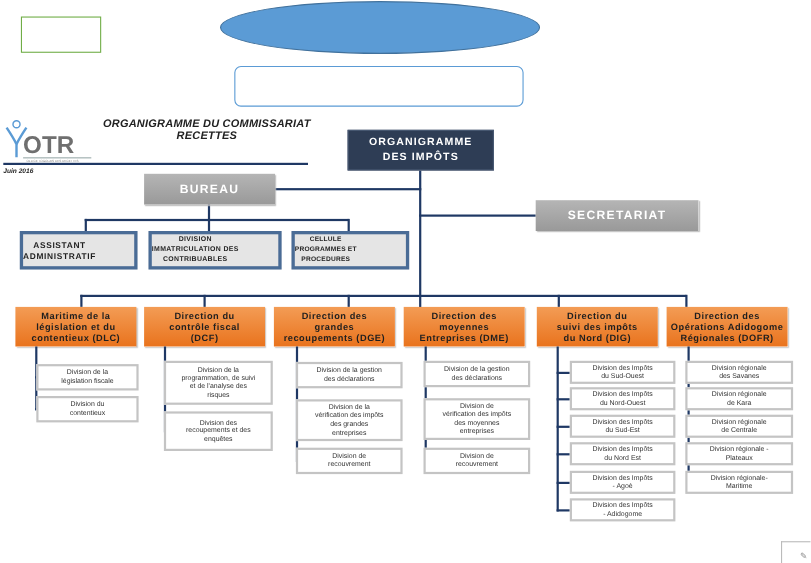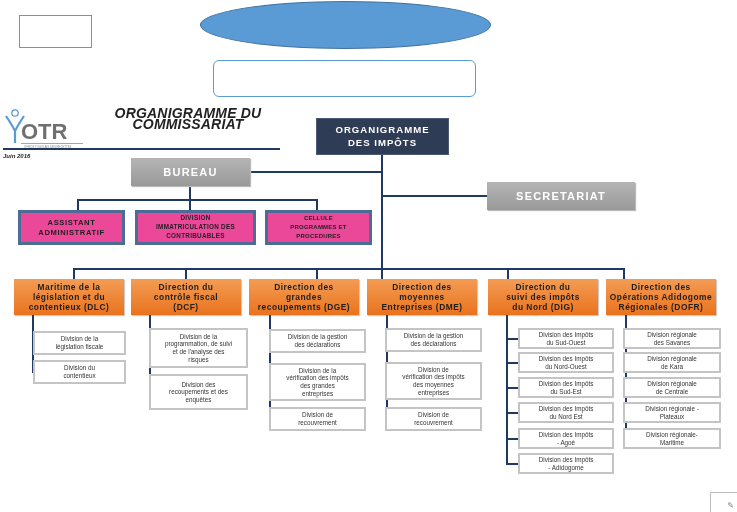--- a/index.html
+++ b/index.html
@@ -16,7 +16,7 @@
   
   .logo { left: 4px; top: 107px; width: 84px; height: 42px; }
   .logo svg { width: 100%; height: 100%; }
-  .title { left: 93px; top: 108px; width: 190px; text-align: center; font-size: 14px; font-style: italic; font-weight: bold; line-height: 10.5px; letter-spacing: 0.2px; color: #222; }
+  .title { left: 93px; top: 108px; width: 190px; text-align: center; font-size: 10px; font-style: italic; font-weight: bold; line-height: 10.5px; letter-spacing: 0.2px; color: #222; }
   .title-rule { left: 3px; top: 148px; width: 277px; height: 2px; background: #1f3864; }
   .date { left: 3px; top: 153px; font-size: 6px; font-weight: bold; font-style: italic; color: #222; }
 

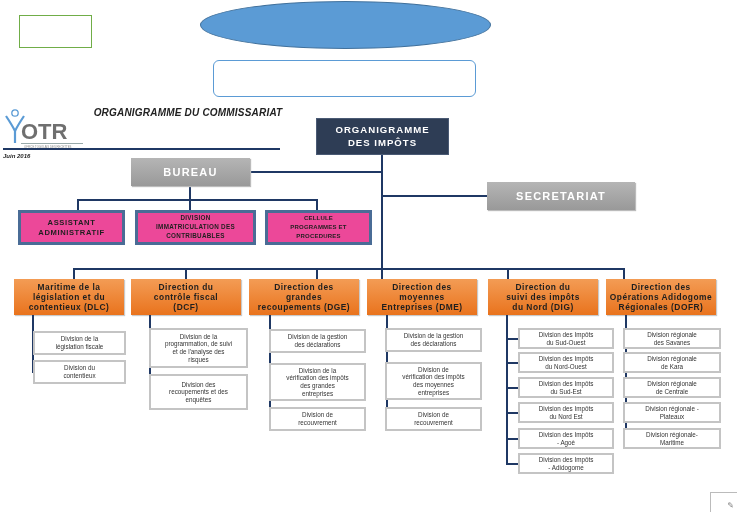--- a/index.html
+++ b/index.html
@@ -63,6 +63,7 @@
 
 <div class="abs title">
   <div>ORGANIGRAMME DU COMMISSARIAT</div>
+  <div>RECETTES</div>
 </div>
 <div class="abs title-rule"></div>
 <div class="abs date">Juin 2016</div>

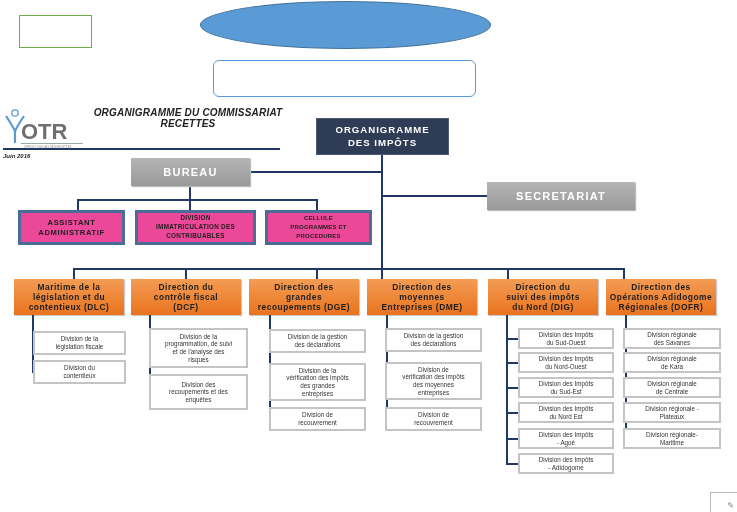--- a/index.html
+++ b/index.html
@@ -30,7 +30,7 @@
   .bureau { left: 131px; top: 158px; width: 119px; height: 28px; font-size: 11px; }
   .secretariat { left: 487px; top: 182px; width: 148px; height: 28px; font-size: 11px; }
 
-  .blue-outline { background: #ec4899; border: 3px solid #4a6c96; font-weight: bold; text-align: center; display: flex; align-items: center; justify-content: center; color: #1f1f1f; }
+  .blue-outline { background: #e5e5e5; border: 3px solid #4a6c96; font-weight: bold; text-align: center; display: flex; align-items: center; justify-content: flex-start; color: #1f1f1f; }
   .b1 { left: 18px; top: 210px; width: 107px; height: 35px; font-size: 7.6px; line-height: 10px; letter-spacing: 0.6px; }
   .b2 { left: 135px; top: 210px; width: 121px; height: 35px; font-size: 6.3px; line-height: 8.8px; letter-spacing: 0.3px; }
   .b3 { left: 265px; top: 210px; width: 107px; height: 35px; font-size: 6px; line-height: 8.8px; letter-spacing: 0.2px; }

